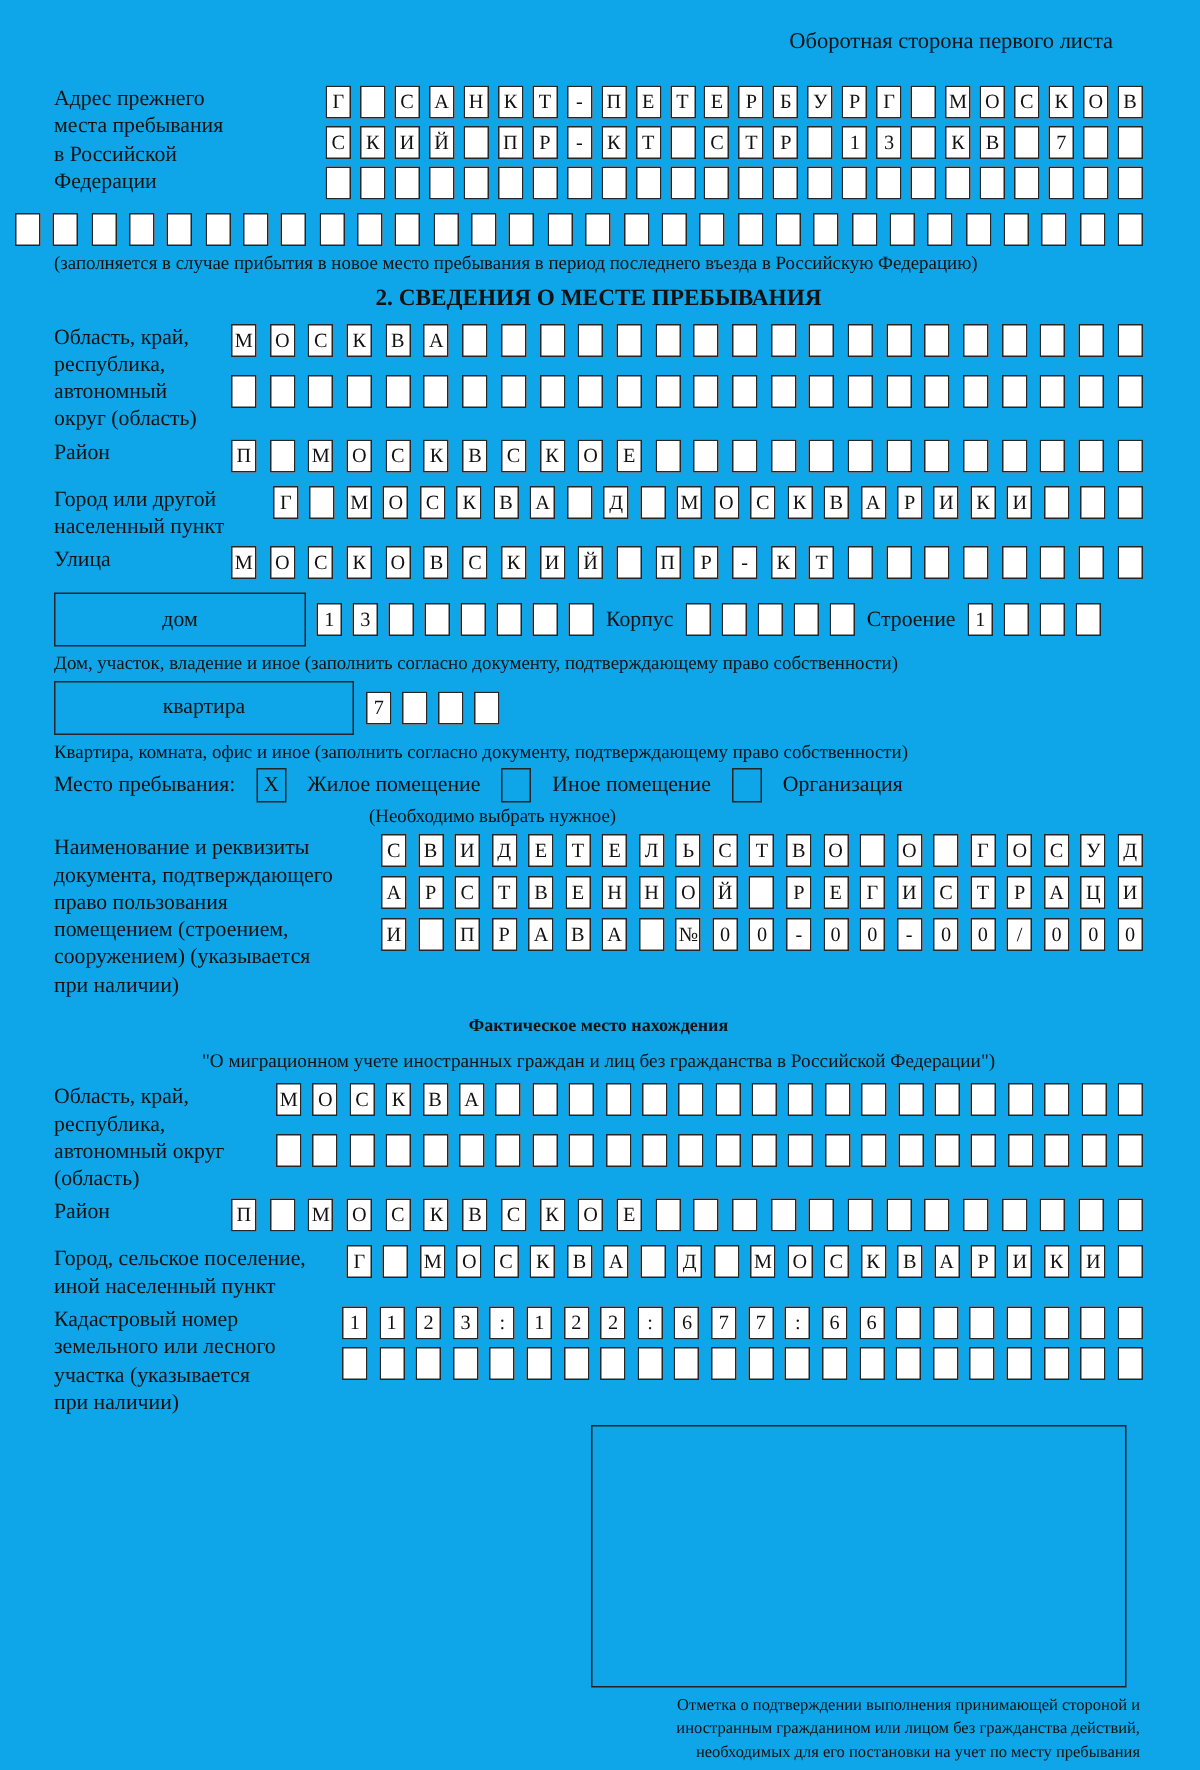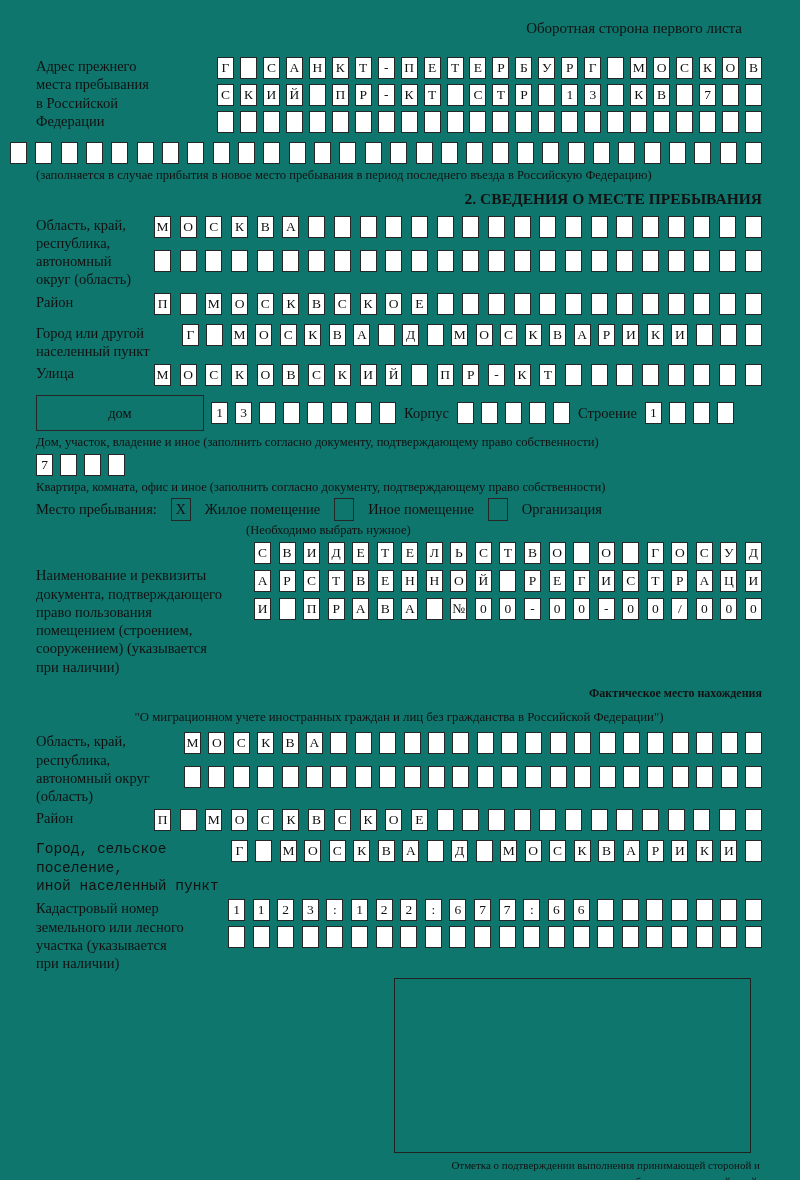--- a/index.html
+++ b/index.html
@@ -5,7 +5,7 @@
   html,body { margin:0; padding:0; background:#ffffff; }
   body { font-family:"Liberation Serif","DejaVu Serif",serif; color:#111; }
   .page { position:relative; width:800px; height:1180px; box-sizing:border-box;
-          padding:20px 38px 0 36px; overflow:hidden; background:#0f766e; }
+          padding:20px 38px 0 36px; overflow:hidden; background:#0ea5e9; }
 
   .header-note { text-align:right; font-size:15px; padding-right:20px; }
 

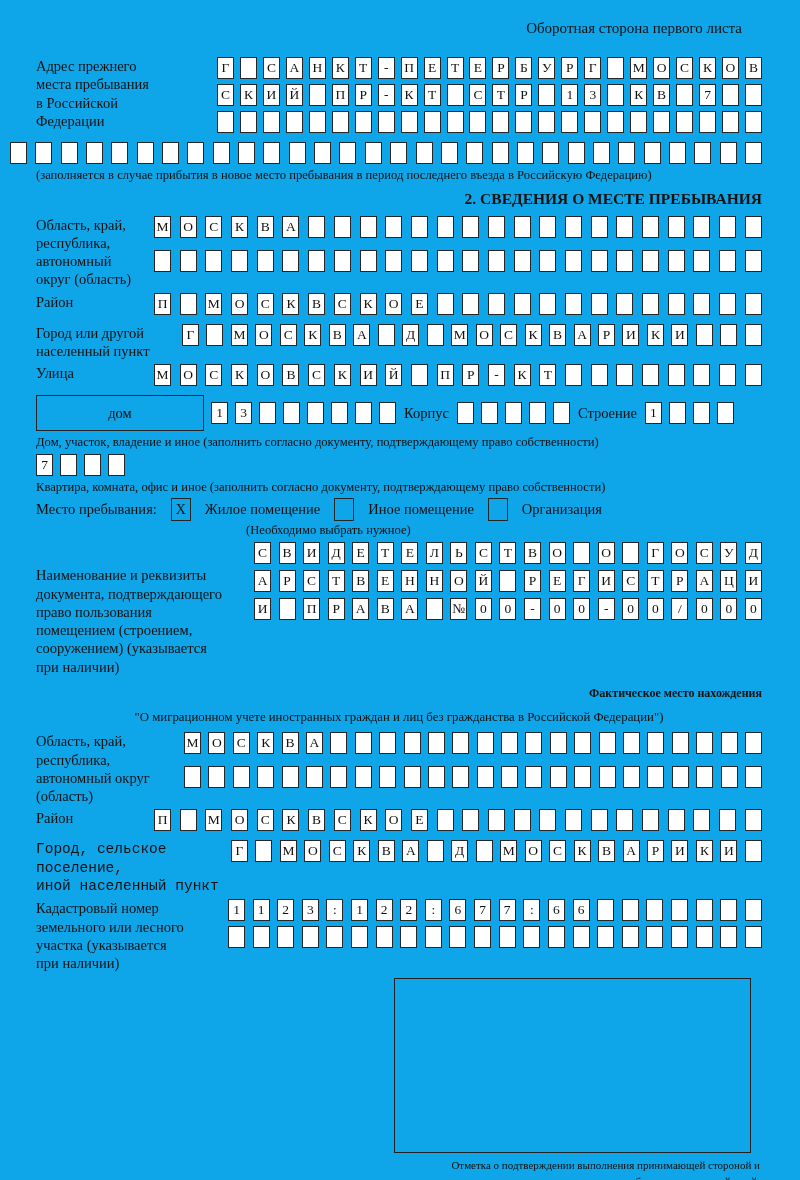--- a/index.html
+++ b/index.html
@@ -30,7 +30,7 @@
   .caption { font-size:12.6px; line-height:1.32; margin-bottom:3px; }
   .center { }
 
-  .h-bold { font-size:15.5px; font-weight:bold; text-align:right; margin:6px 0 8px 0; }
+  .h-bold { font-size:15.5px; font-weight:bold; text-align:center; margin:6px 0 8px 0; }
 
   .house-row, .apt-row { display:flex; align-items:center; margin-bottom:3px; }
   .labelbox { border:1.4px solid #262626; height:36px; box-sizing:border-box;

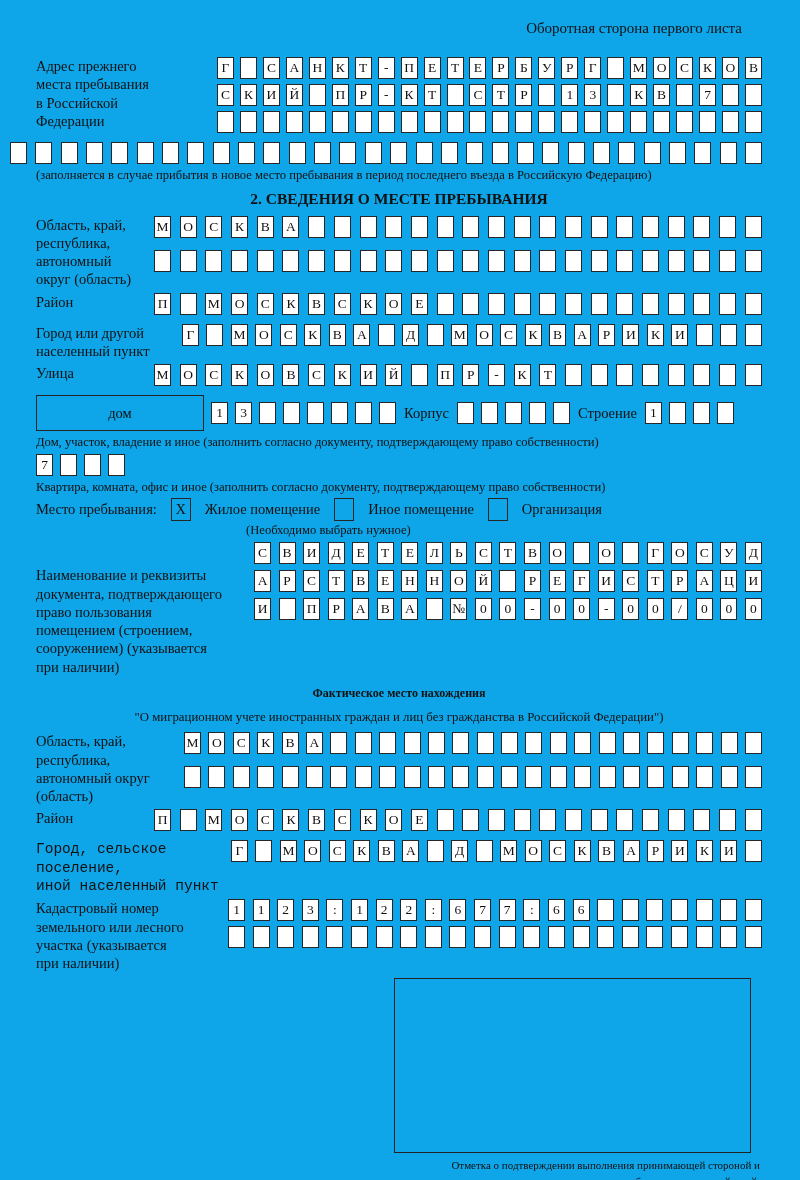--- a/index.html
+++ b/index.html
@@ -372,6 +372,7 @@
   <div class="caption">Дом, участок, владение и иное (заполнить согласно документу, подтверждающему право собственности)</div>
 
   <div class="apt-row">
+    <div class="labelbox al">квартира</div>
     <div class="boxrow g7">
         <span class="cbox">7</span>
         <span class="cbox"></span>

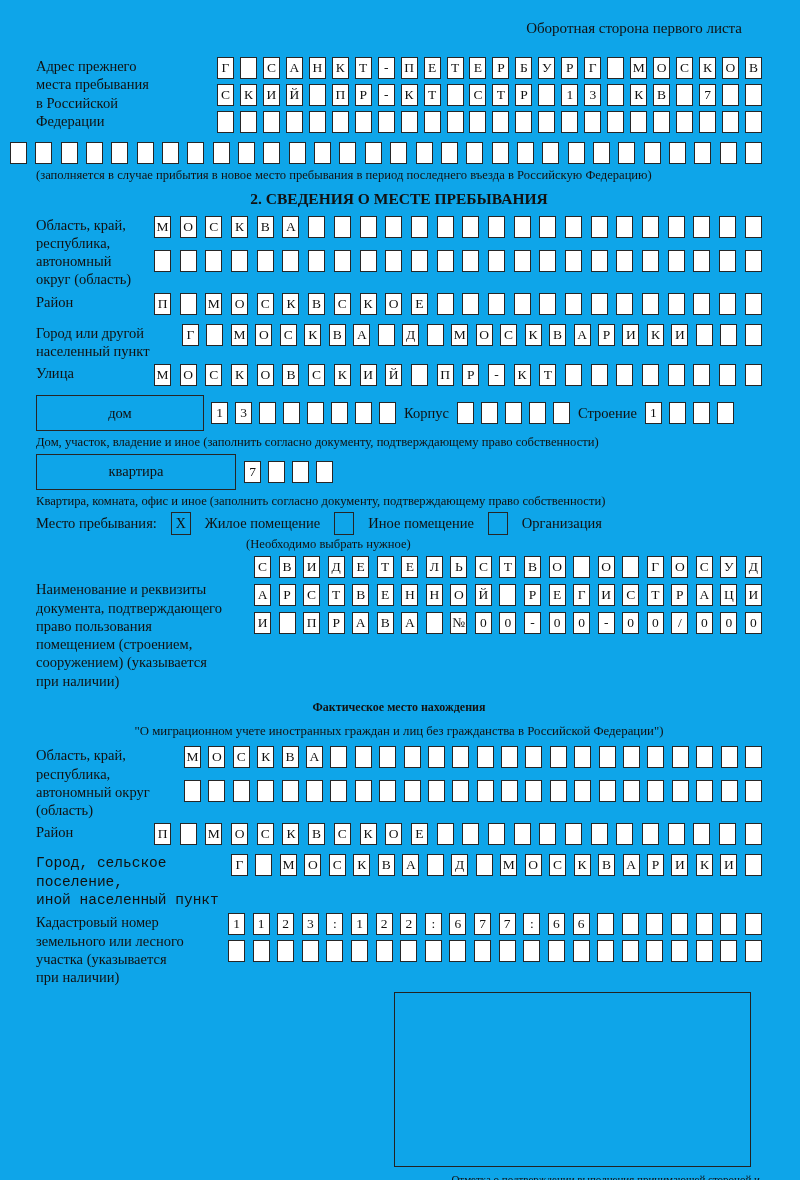--- a/index.html
+++ b/index.html
@@ -12,7 +12,7 @@
   .field { display:flex; align-items:flex-start; margin-bottom:4px; }
   .flabel { font-size:14.5px; line-height:1.26; white-space:pre-line; flex-shrink:0; }
   .lw145 { width:145px; } .lw118 { width:118px; } .lw146 { width:146px; }
-  .lw218 { width:218px;margin-top:24px; } .lw148 { width:148px; } .lw195 { width:195px;font-family:Liberation Mono, monospace; } .lw192 { width:192px; }
+  .lw218 { width:218px; } .lw148 { width:148px; } .lw195 { width:195px;font-family:Liberation Mono, monospace; } .lw192 { width:192px; }
 
   .rows { flex:1; }
   .rows .boxrow { margin-bottom:5px; }

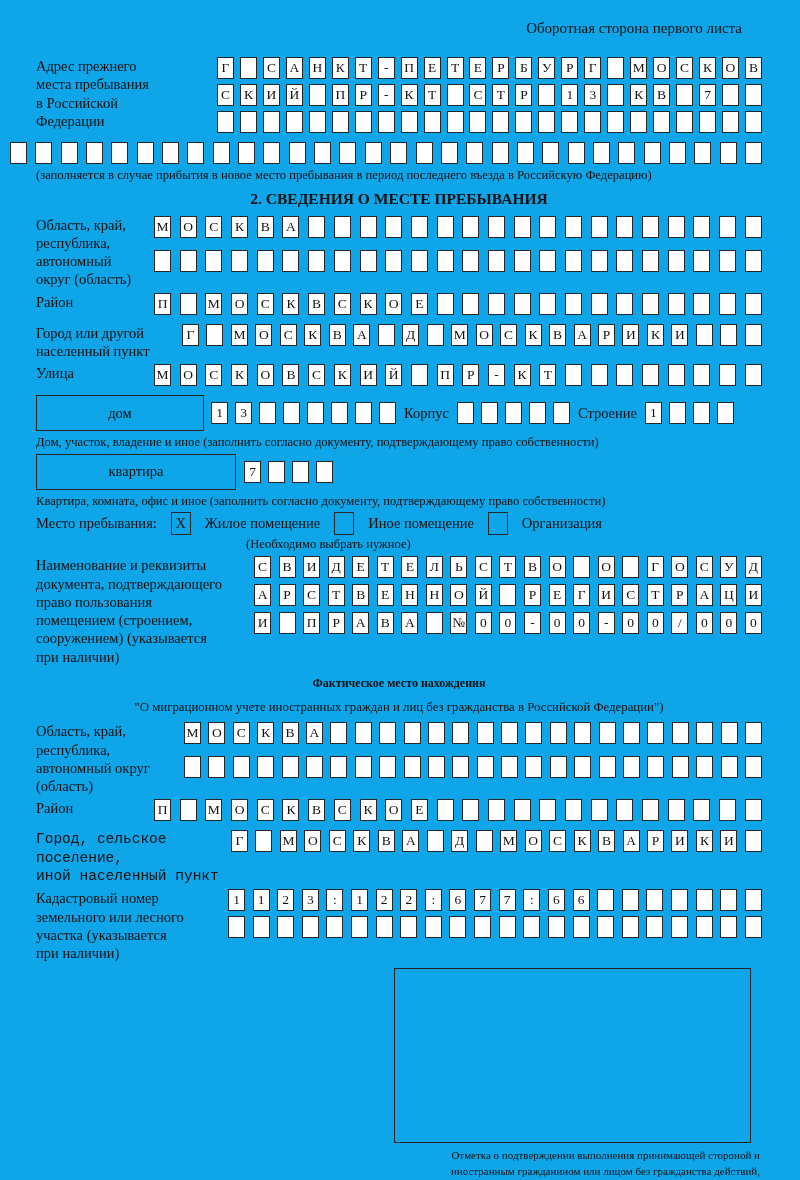--- a/index.html
+++ b/index.html
@@ -12,7 +12,7 @@
   .field { display:flex; align-items:flex-start; margin-bottom:4px; }
   .flabel { font-size:14.5px; line-height:1.26; white-space:pre-line; flex-shrink:0; }
   .lw145 { width:145px; } .lw118 { width:118px; } .lw146 { width:146px; }
-  .lw218 { width:218px; } .lw148 { width:148px; } .lw195 { width:195px;font-family:Liberation Mono, monospace; } .lw192 { width:192px; }
+  .lw218 { width:218px; } .lw148 { width:148px; } .lw195 { width:195px; } .lw192 { width:192px; }
 
   .rows { flex:1; }
   .rows .boxrow { margin-bottom:5px; }

